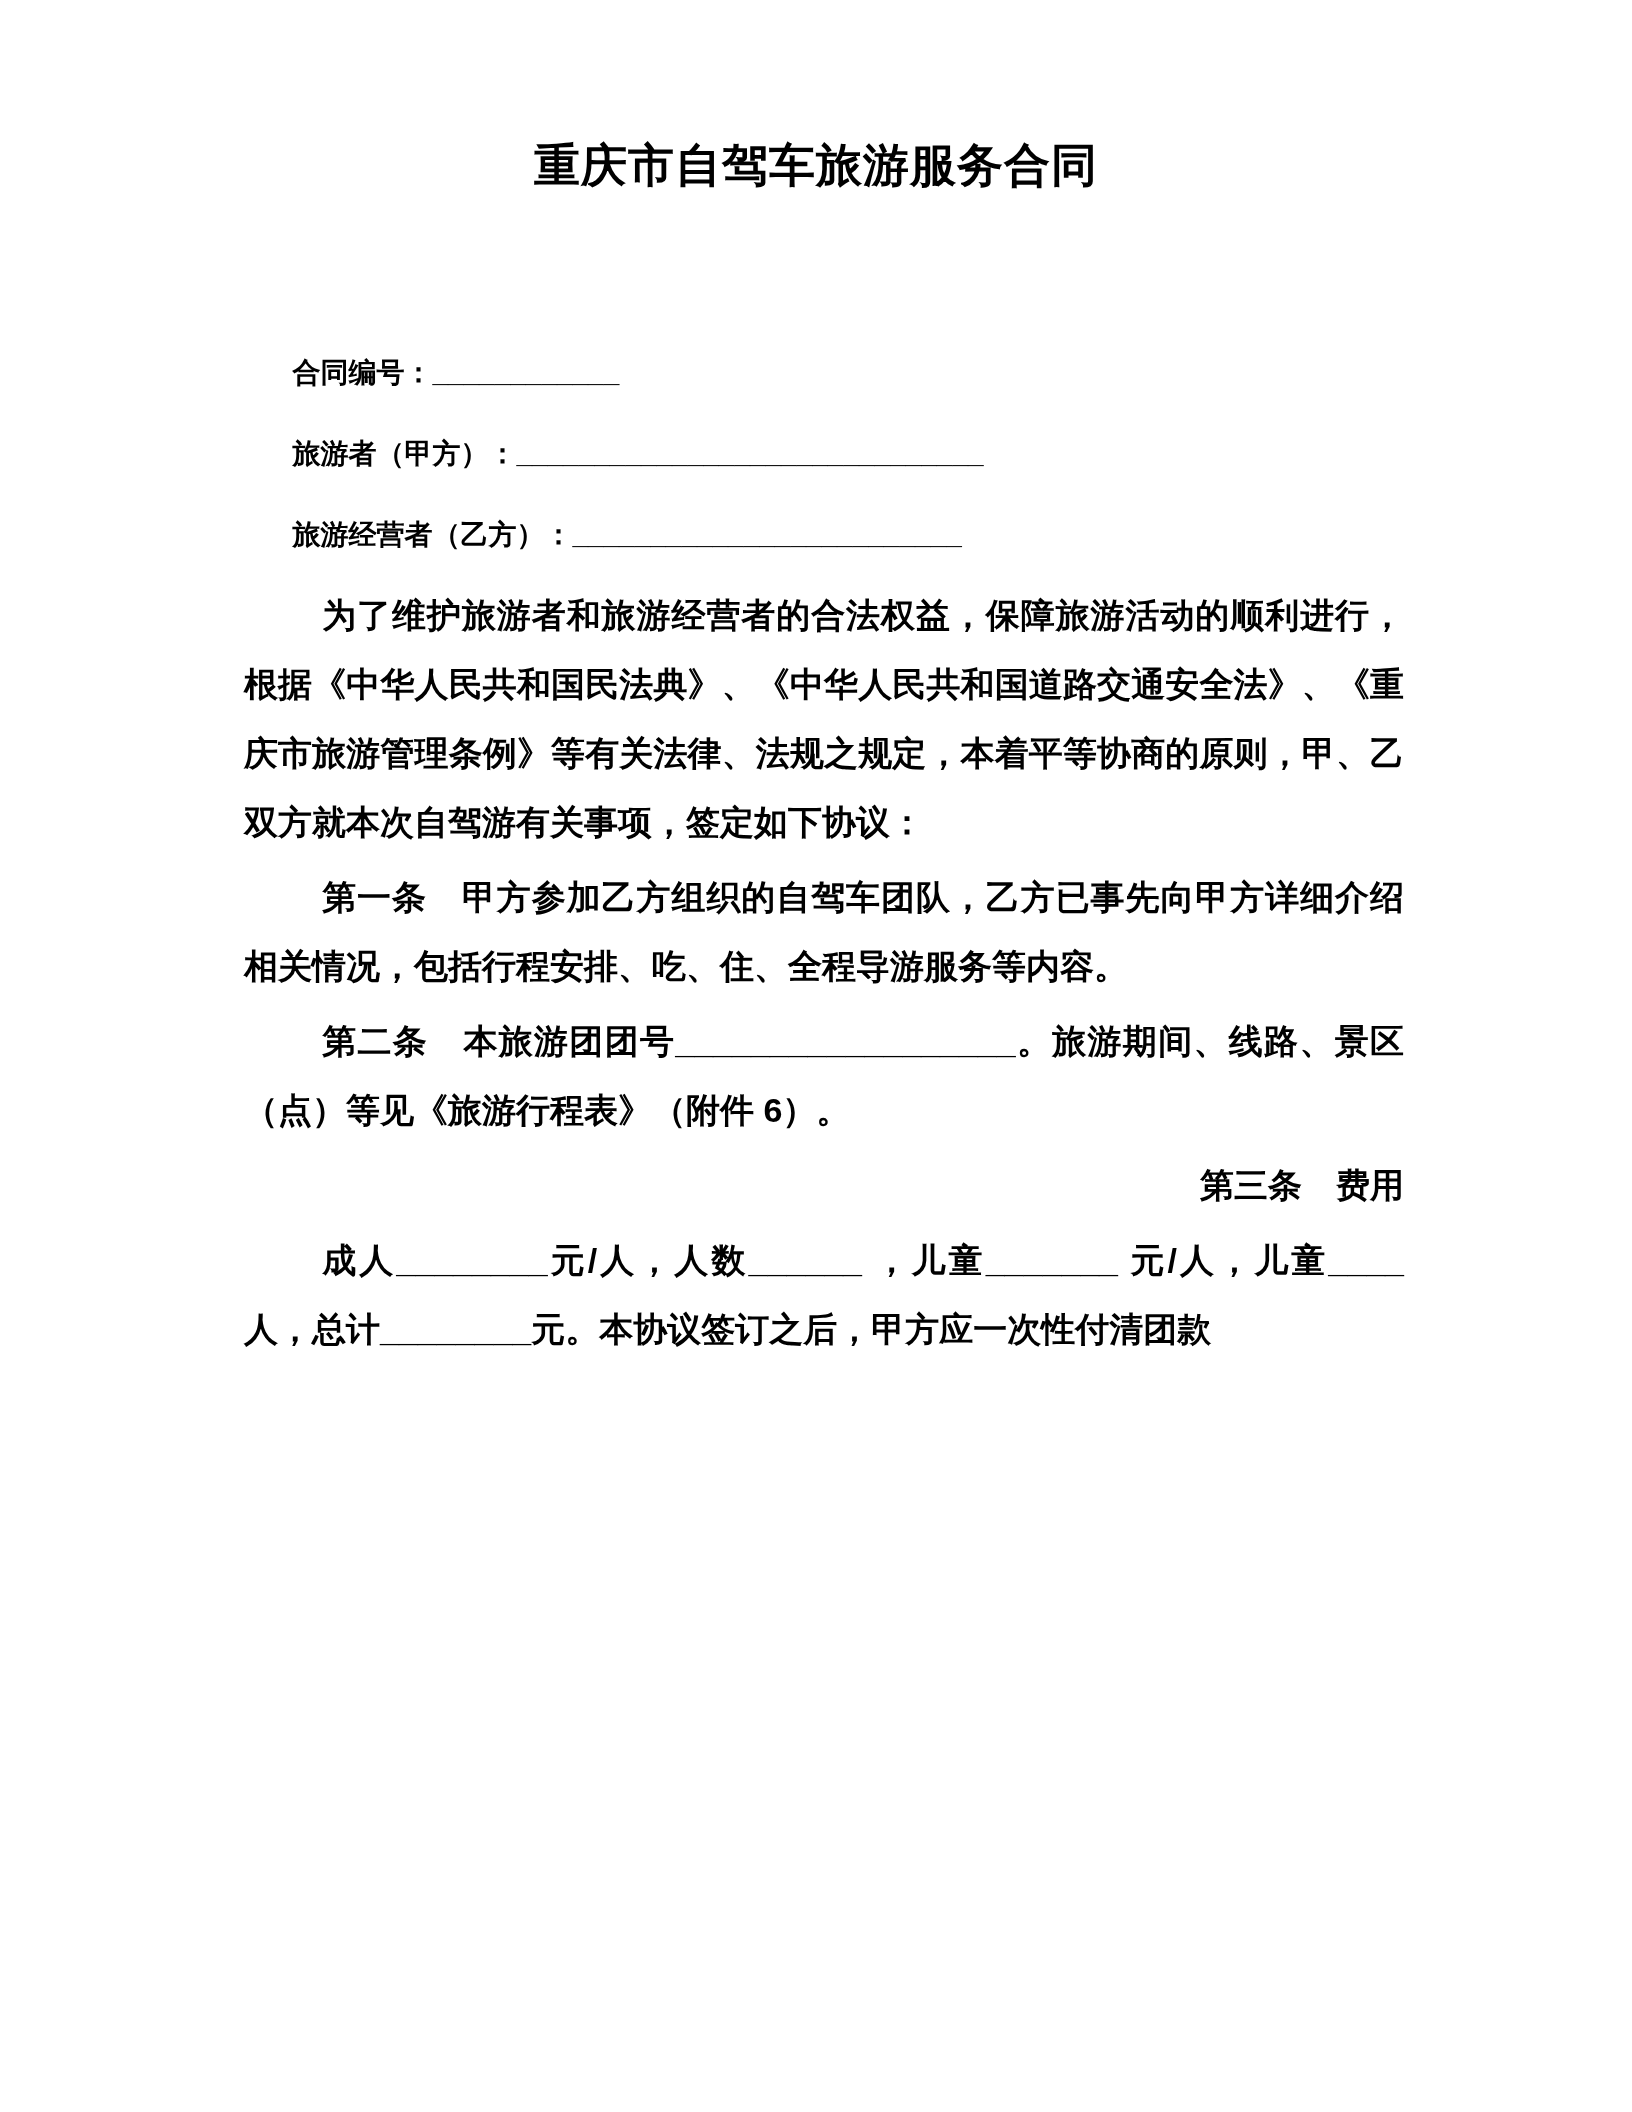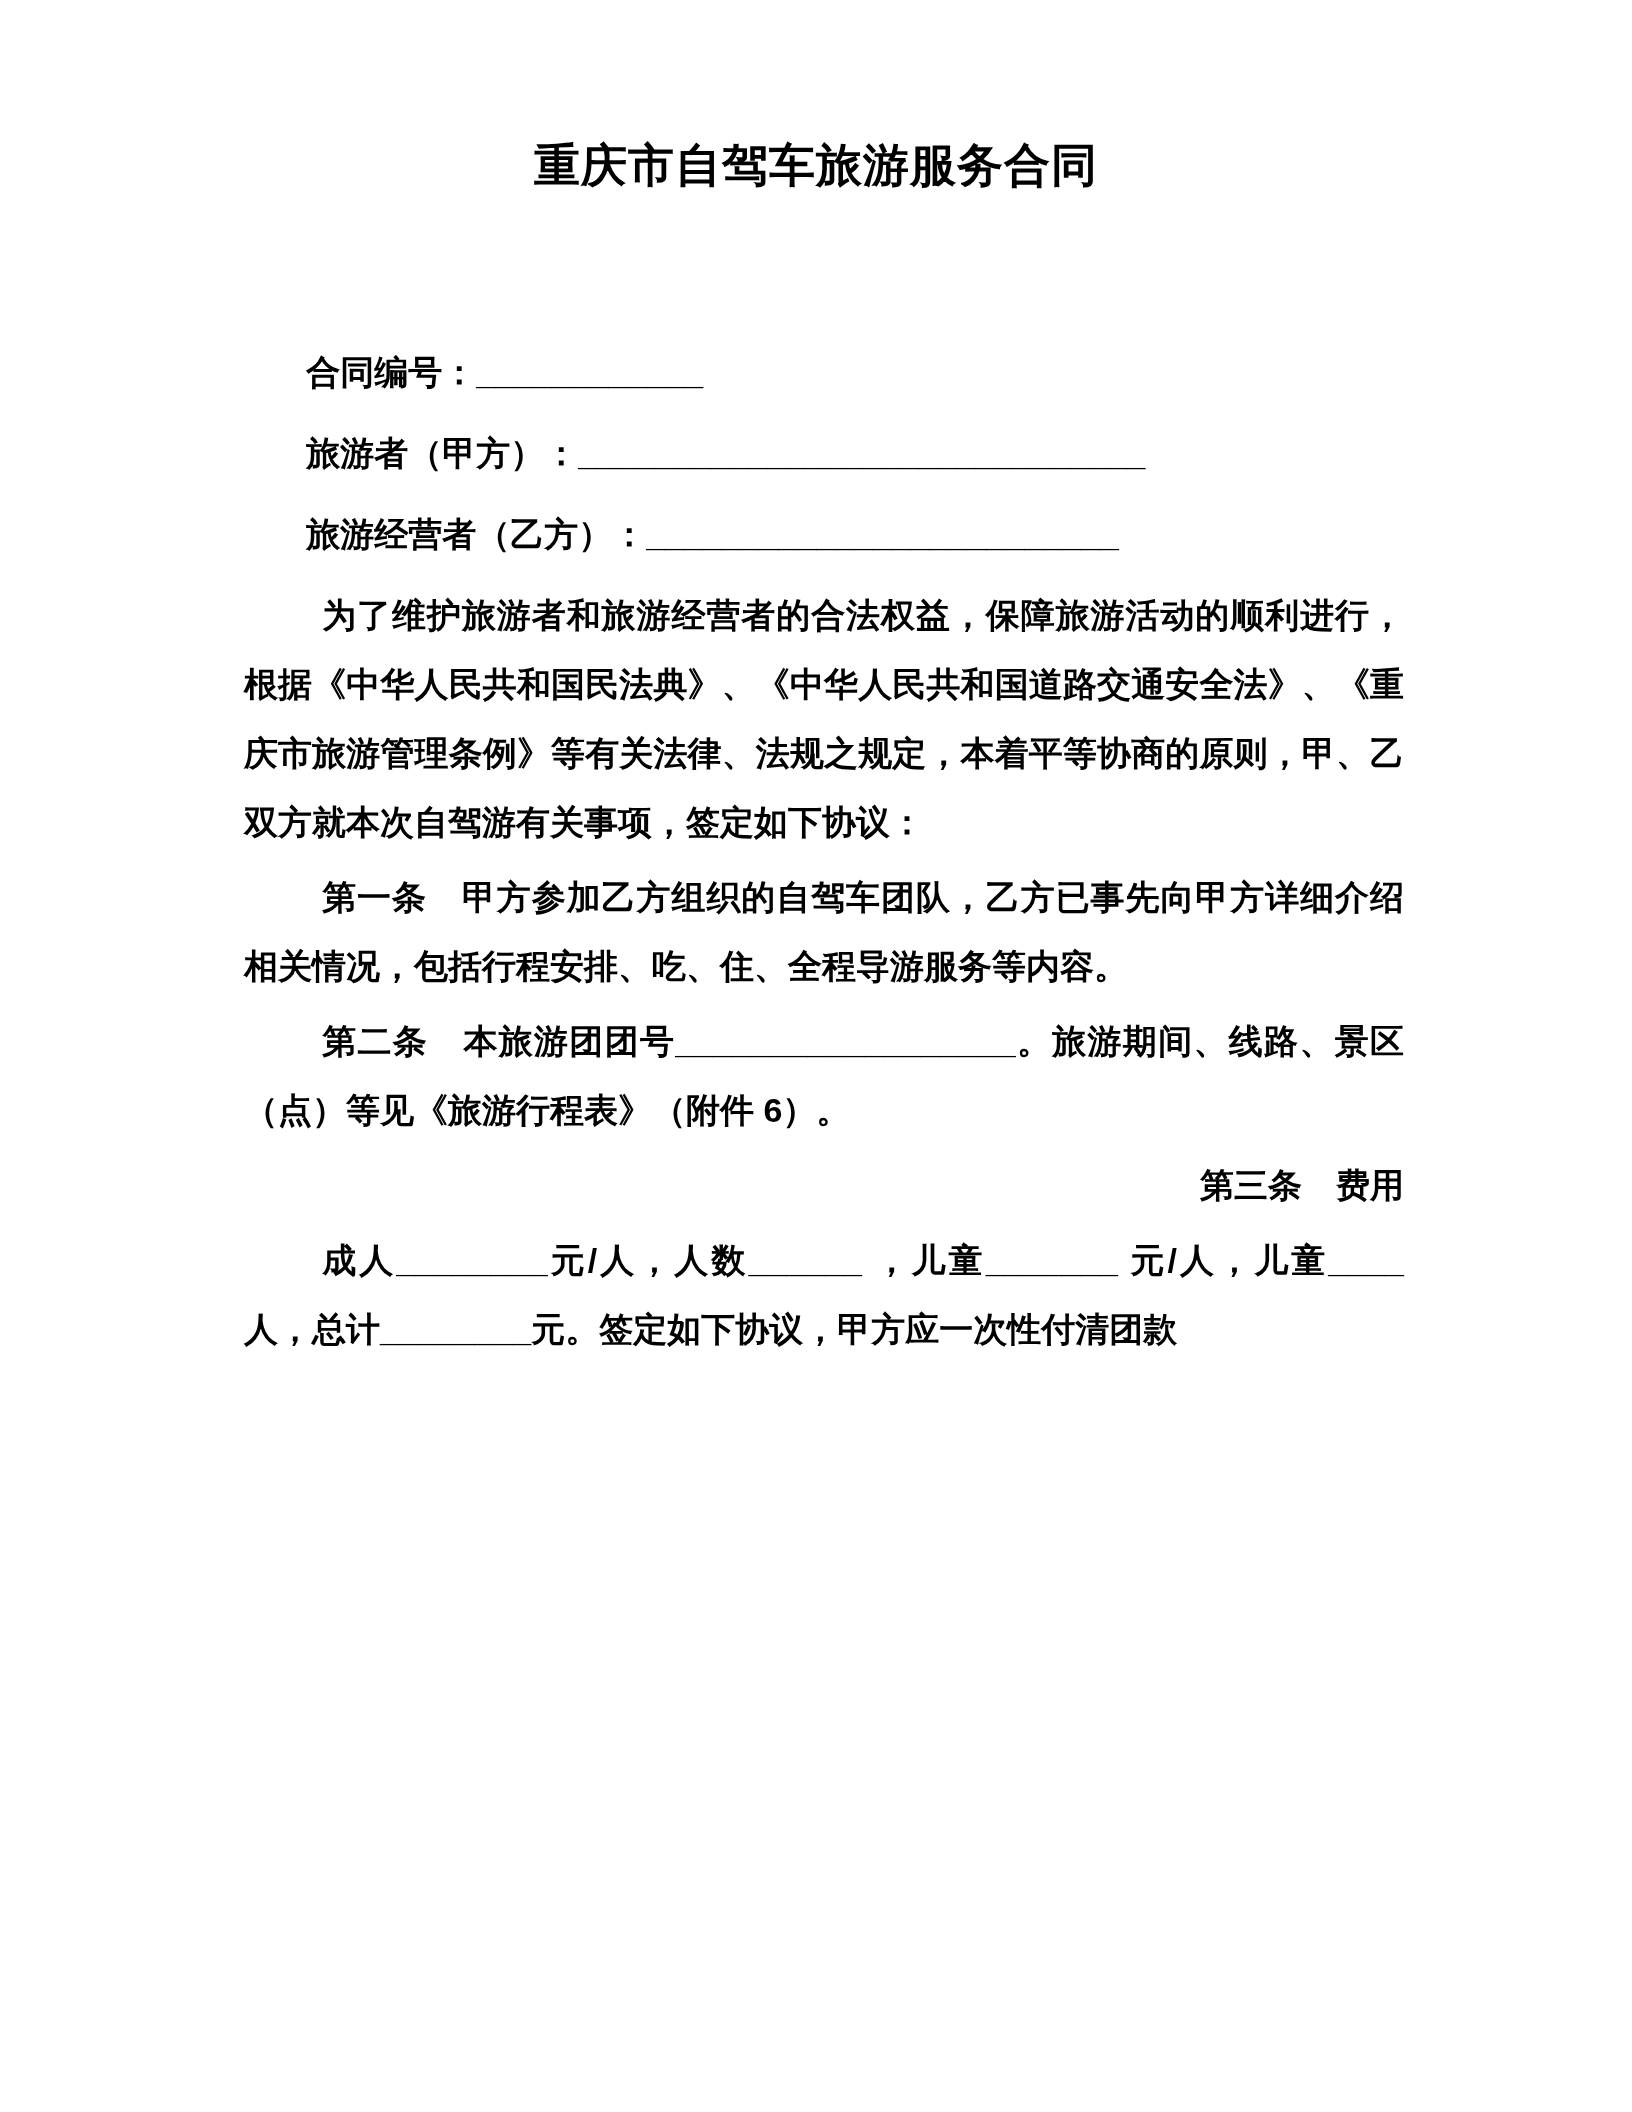--- a/index.html
+++ b/index.html
@@ -29,7 +29,7 @@
   }
   .field-line {
     margin: 0 0 12px 0;
-    font-size: 34px;
+    font-size: 28px;
     line-height: 69px;
     text-indent: 2.3em;
     white-space: nowrap;

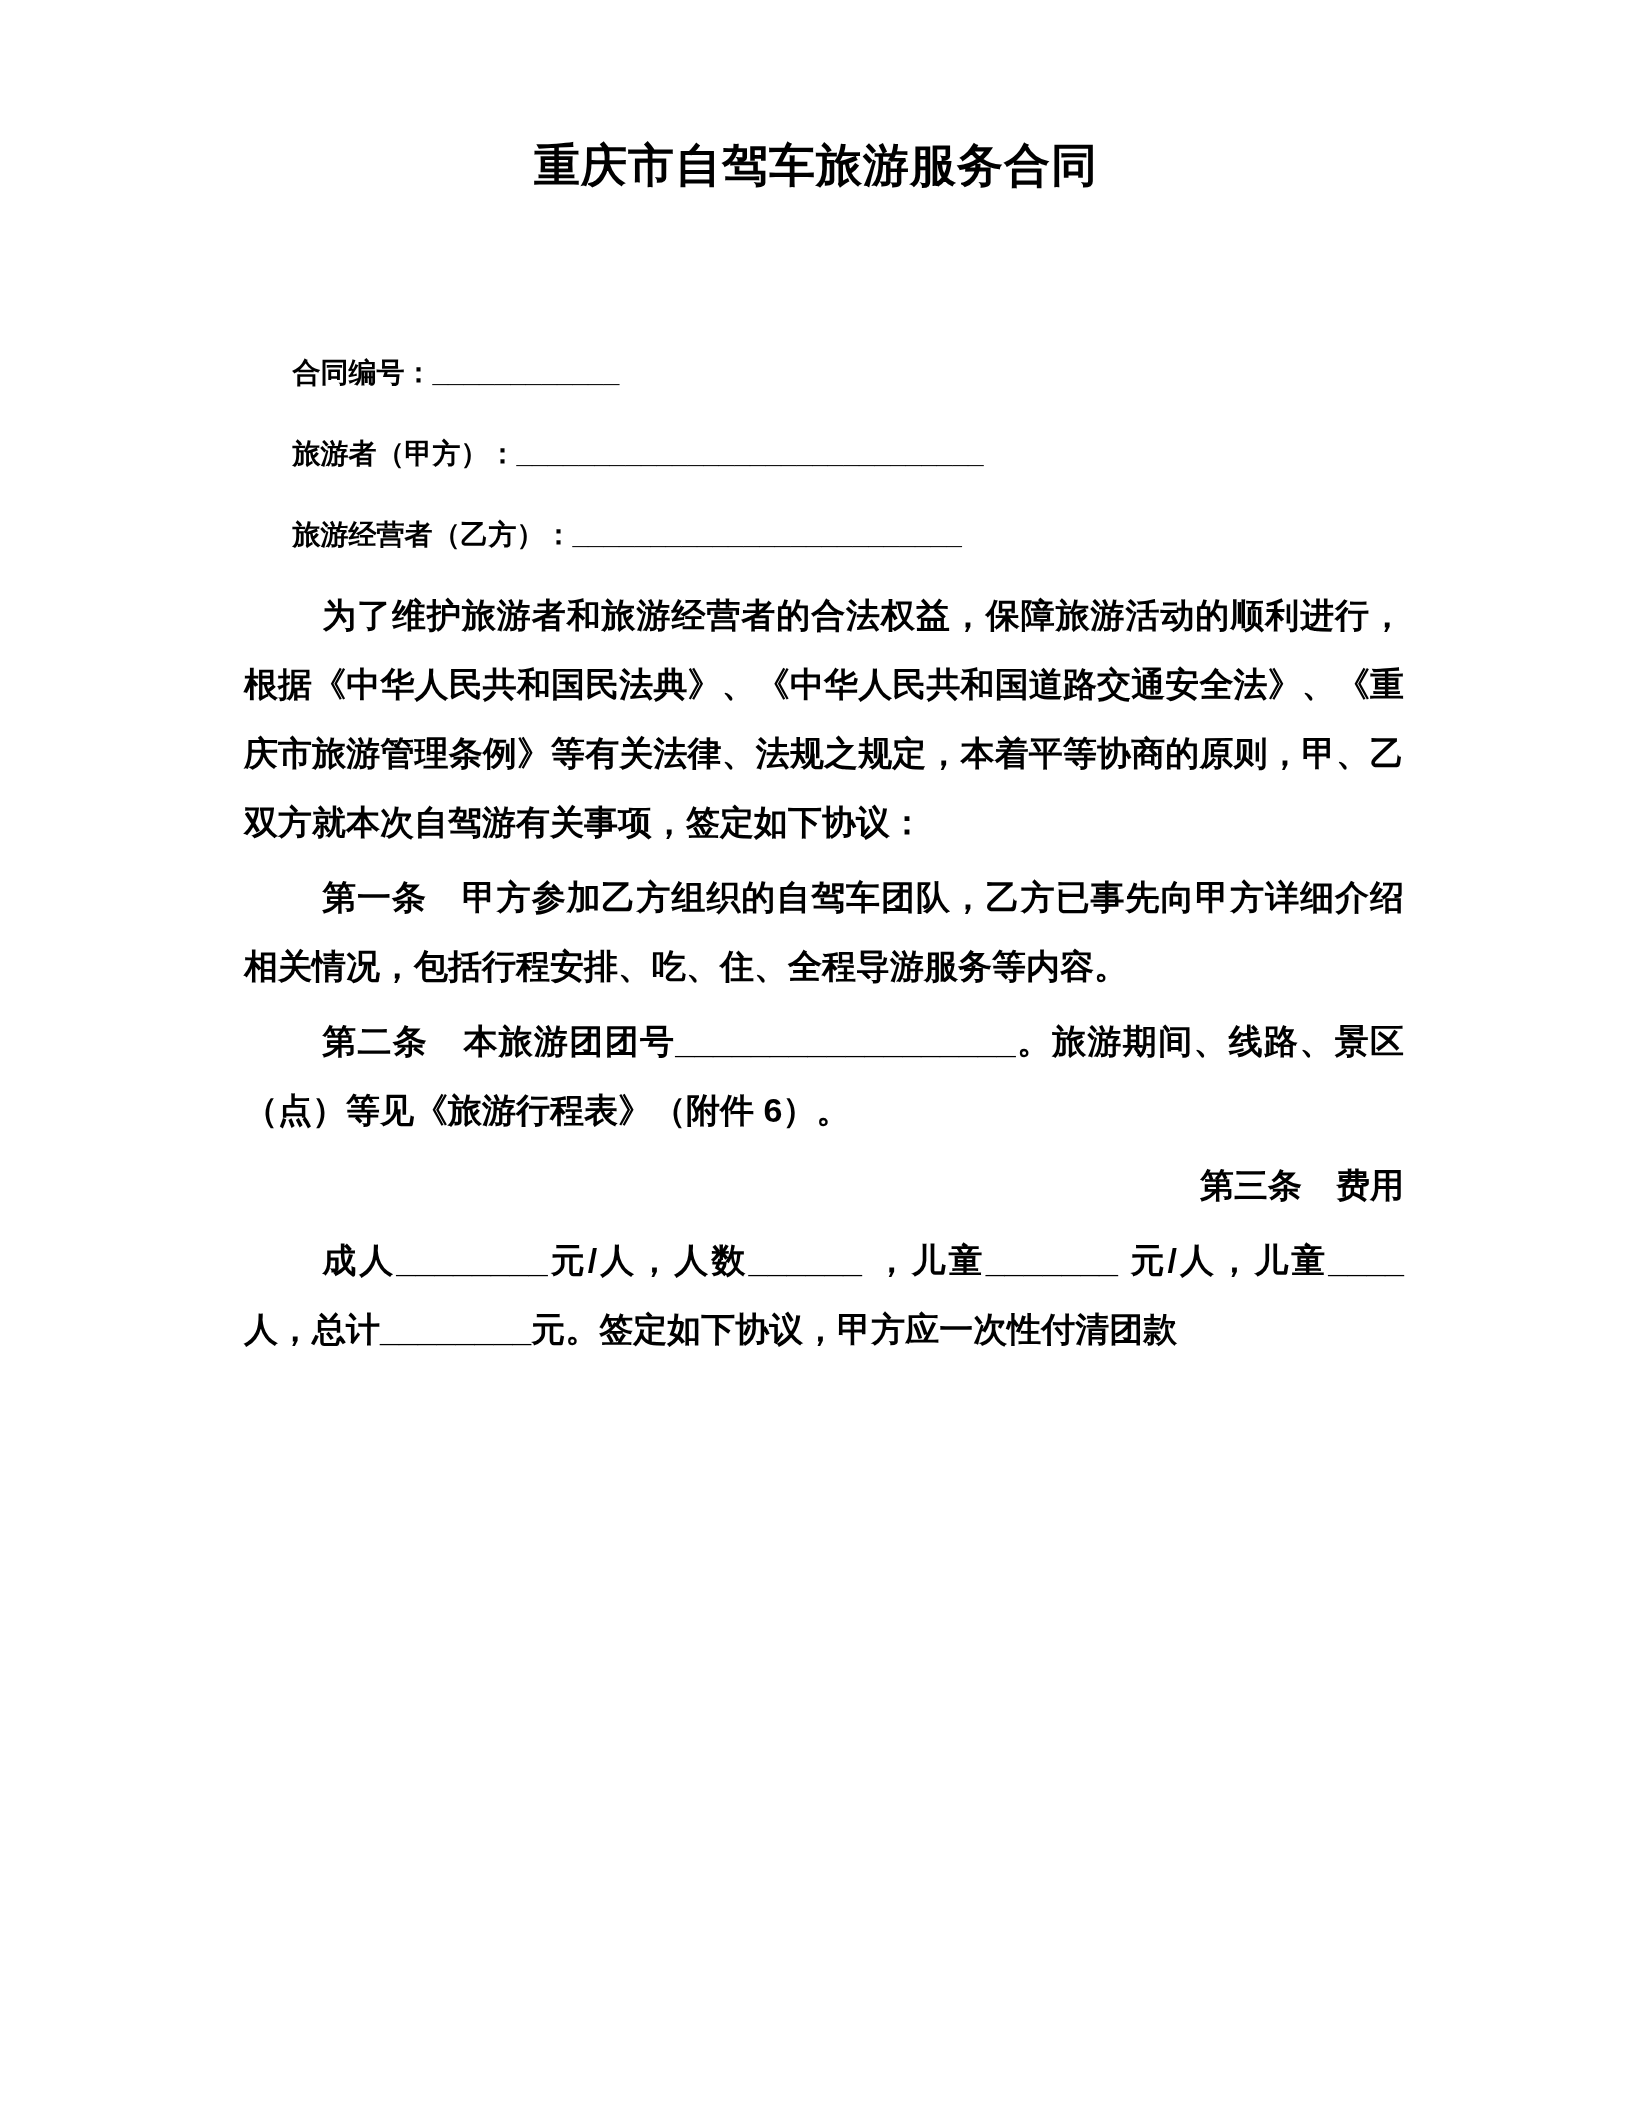--- a/index.html
+++ b/index.html
@@ -68,7 +68,7 @@
 
   <p class="para heading-only">第三条　费用</p>
 
-  <p class="para">成人________元/人，人数______ ，儿童_______ 元/人，儿童____人，总计________元。签定如下协议，甲方应一次性付清团款</p>
+  <p class="para">成人________元/人，人数______ ，儿童_______ 元/人，儿童____人，总计________元。本协议签订之后，甲方应一次性付清团款</p>
 
 </div>
 

